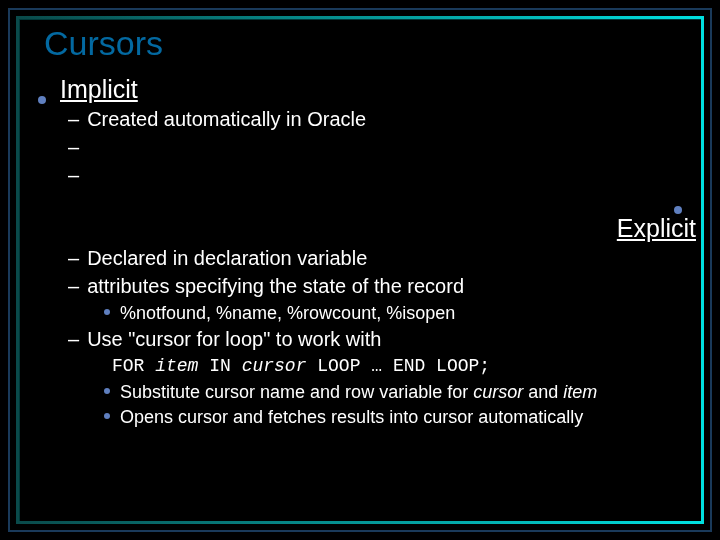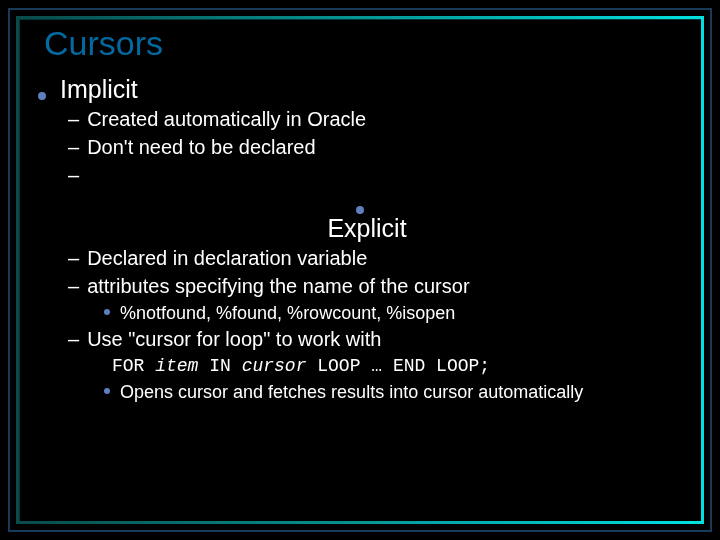--- a/index.html
+++ b/index.html
@@ -47,9 +47,10 @@
   }
   .h1-item {
     display: flex;
-    align-items: center;
+    align-items: flex-end;
     margin-left: -6px;
     margin-bottom: 2px;
+    text-decoration: underline;
   }
   .h1-item .bullet {
     width: 8px; height: 8px; border-radius: 50%;

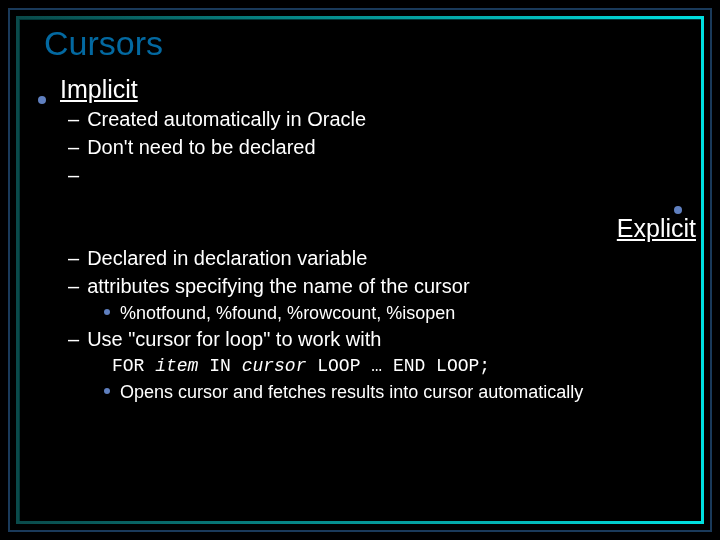--- a/index.html
+++ b/index.html
@@ -125,7 +125,6 @@
   </div>
   <div class="h2-item">
     <div class="dash">–</div>
-    <div class="txt">Don't need to be declared</div>
   </div>
   <div class="h2-item">
     <div class="dash">–</div>

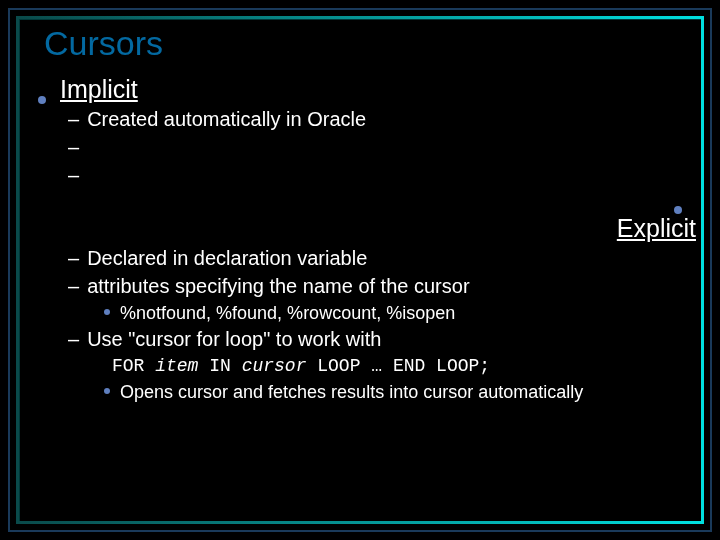--- a/index.html
+++ b/index.html
@@ -140,7 +140,7 @@
   </div>
   <div class="h2-item">
     <div class="dash">–</div>
-    <div class="txt">attributes specifying the name of the cursor</div>
+    <div class="txt">attributes specifying the state of the record</div>
   </div>
   <div class="h3-item">
     <div class="bullet"></div>

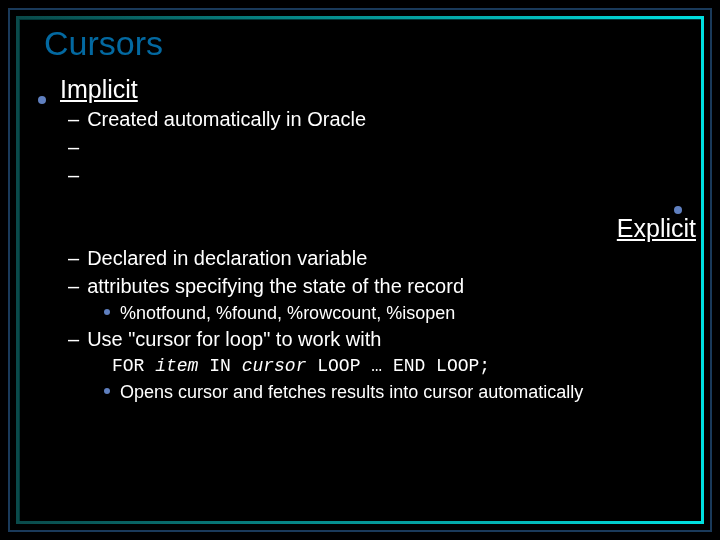--- a/index.html
+++ b/index.html
@@ -144,7 +144,7 @@
   </div>
   <div class="h3-item">
     <div class="bullet"></div>
-    <div class="txt">%notfound, %found, %rowcount, %isopen</div>
+    <div class="txt">%notfound, %name, %rowcount, %isopen</div>
   </div>
   <div class="h2-item">
     <div class="dash">–</div>

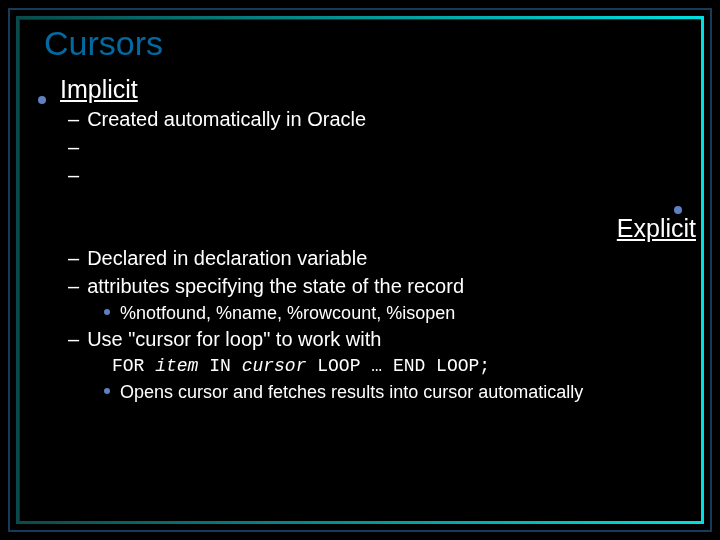--- a/index.html
+++ b/index.html
@@ -153,6 +153,10 @@
   <div class="code-line"><span class="kw">FOR </span><span class="arg">item</span><span class="kw"> IN </span><span class="arg">cursor</span><span class="kw"> LOOP … END LOOP;</span></div>
   <div class="h3-item">
     <div class="bullet"></div>
+    <div class="txt"><span>Substitute cursor name and row variable for </span><span class="em">cursor</span><span> and </span><span class="em">item</span></div>
+  </div>
+  <div class="h3-item">
+    <div class="bullet"></div>
     <div class="txt">Opens cursor and fetches results into cursor automatically</div>
   </div>
 </div>

